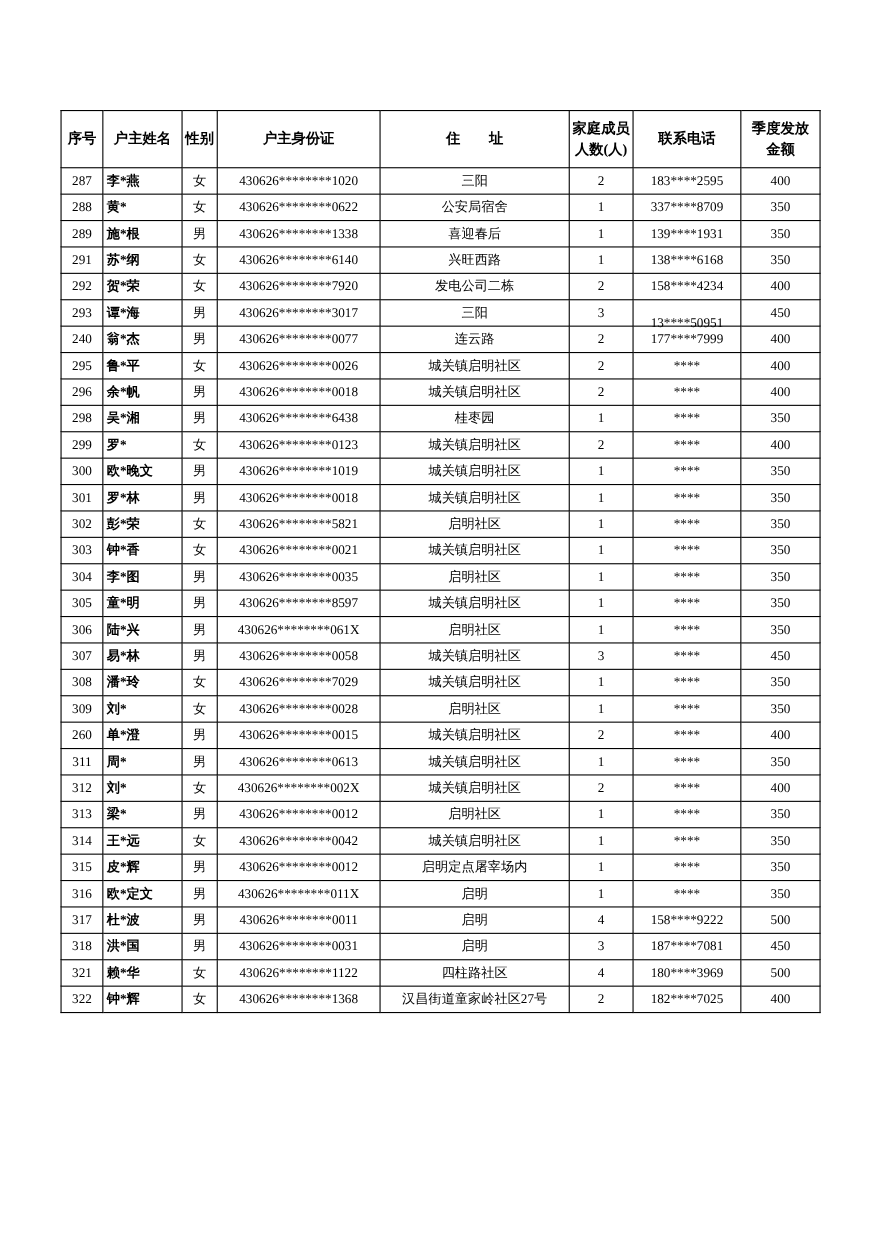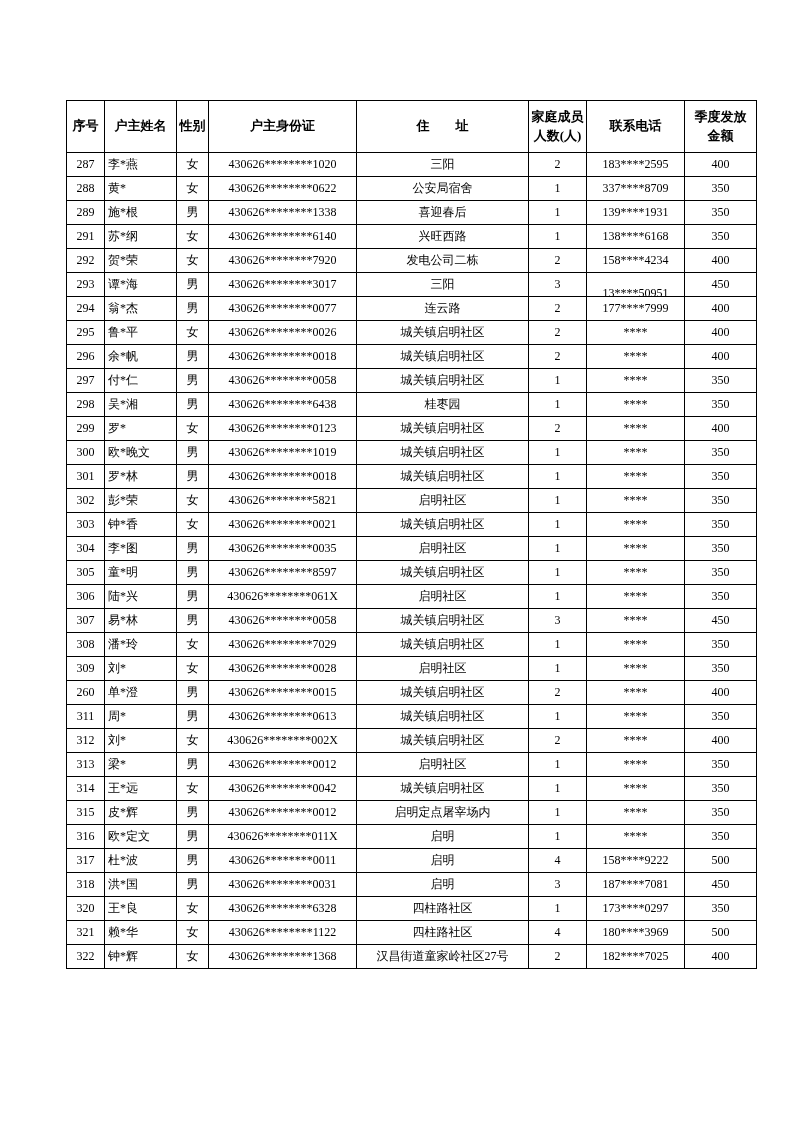--- a/index.html
+++ b/index.html
@@ -19,7 +19,7 @@
   }
   table.subsidy-table {
     position: absolute;
-    left: 66px;
+    left: 55px;
     top: 100px;
     border-collapse: collapse;
     table-layout: fixed;

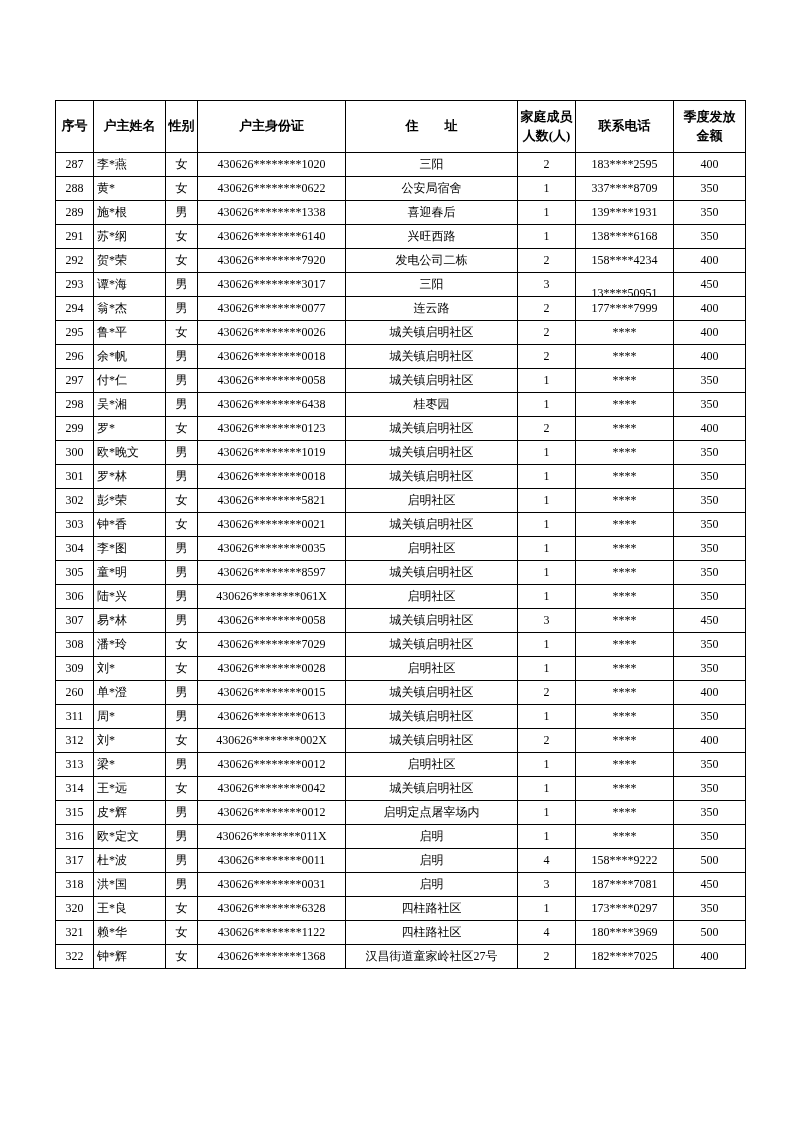--- a/index.html
+++ b/index.html
@@ -52,7 +52,7 @@
     white-space: nowrap;
     padding: 0 1px;
   }
-  td.c1 { text-align: left; padding-left: 3px; }
+  td.c1 { text-align: left; padding-left: 3px; font-weight: bold; }
   td span.cell-text { display: inline-block; }
   td span.shift-down { position: relative; top: 9px; }
 </style>

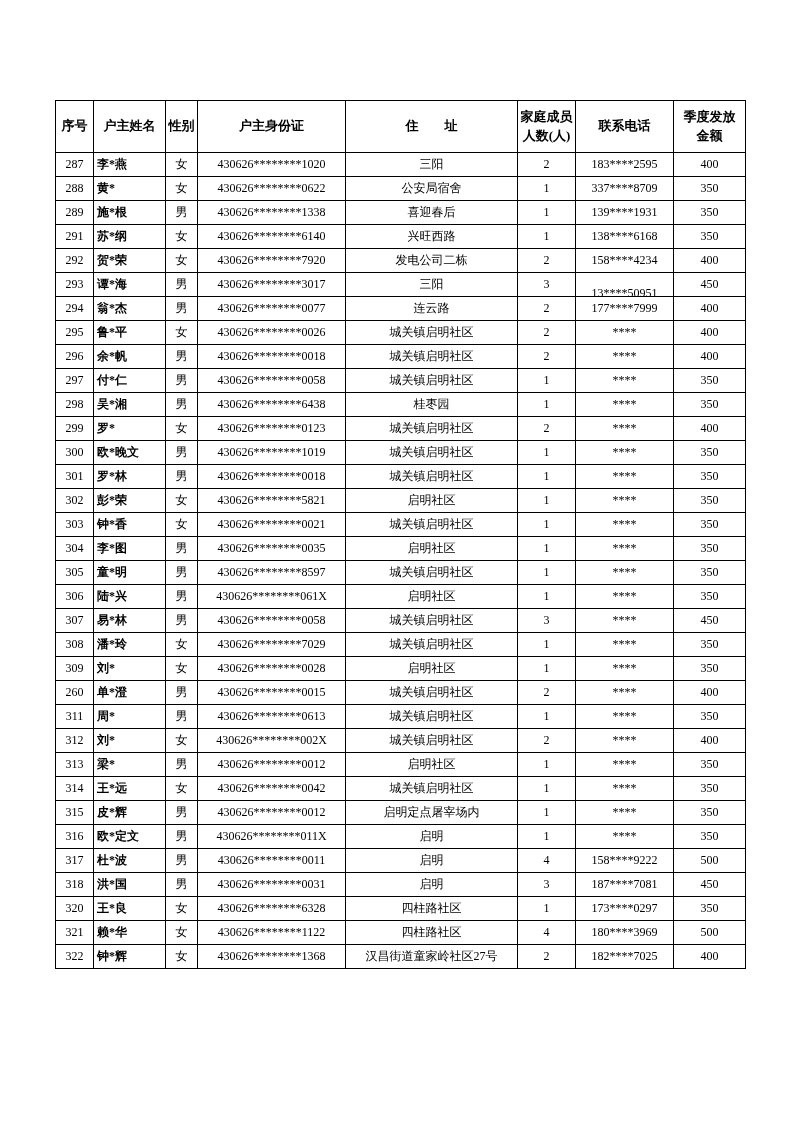--- a/index.html
+++ b/index.html
@@ -147,7 +147,7 @@
           <td class="c7"><span class="cell-text">450</span></td>
         </tr>
         <tr>
-          <td class="c0"><span class="cell-text">294</span></td>
+          <td class="c0"><span class="cell-text">240</span></td>
           <td class="c1"><span class="cell-text">翁*杰</span></td>
           <td class="c2"><span class="cell-text">男</span></td>
           <td class="c3"><span class="cell-text">430626********0077</span></td>

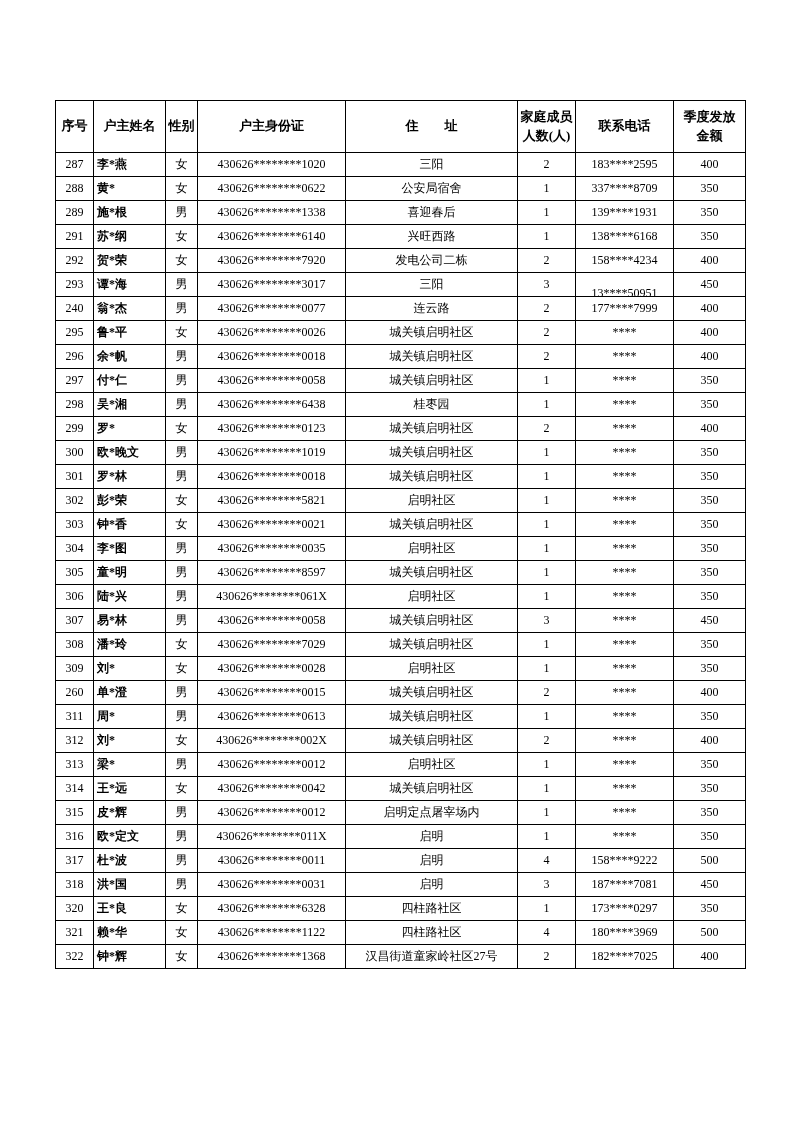--- a/index.html
+++ b/index.html
@@ -177,16 +177,6 @@
           <td class="c7"><span class="cell-text">400</span></td>
         </tr>
         <tr>
-          <td class="c0"><span class="cell-text">297</span></td>
-          <td class="c1"><span class="cell-text">付*仁</span></td>
-          <td class="c2"><span class="cell-text">男</span></td>
-          <td class="c3"><span class="cell-text">430626********0058</span></td>
-          <td class="c4"><span class="cell-text">城关镇启明社区</span></td>
-          <td class="c5"><span class="cell-text">1</span></td>
-          <td class="c6"><span class="cell-text">****</span></td>
-          <td class="c7"><span class="cell-text">350</span></td>
-        </tr>
-        <tr>
           <td class="c0"><span class="cell-text">298</span></td>
           <td class="c1"><span class="cell-text">吴*湘</span></td>
           <td class="c2"><span class="cell-text">男</span></td>

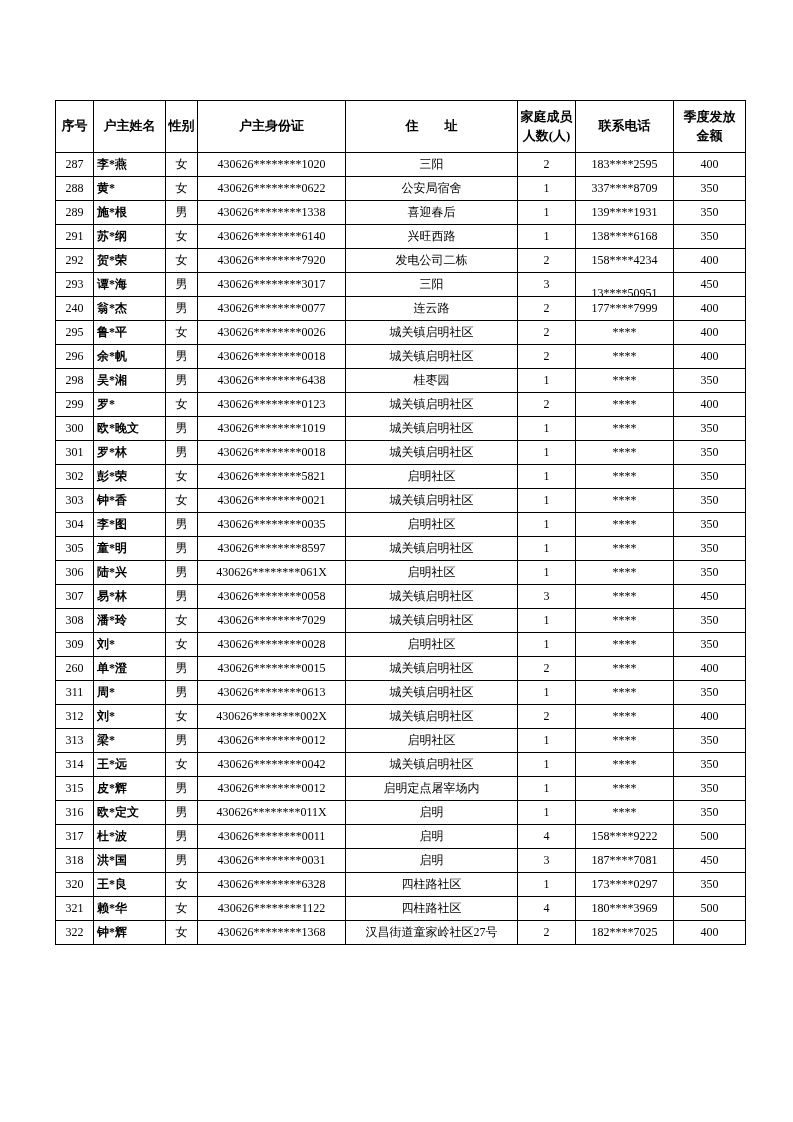--- a/index.html
+++ b/index.html
@@ -387,16 +387,6 @@
           <td class="c7"><span class="cell-text">450</span></td>
         </tr>
         <tr>
-          <td class="c0"><span class="cell-text">320</span></td>
-          <td class="c1"><span class="cell-text">王*良</span></td>
-          <td class="c2"><span class="cell-text">女</span></td>
-          <td class="c3"><span class="cell-text">430626********6328</span></td>
-          <td class="c4"><span class="cell-text">四柱路社区</span></td>
-          <td class="c5"><span class="cell-text">1</span></td>
-          <td class="c6"><span class="cell-text">173****0297</span></td>
-          <td class="c7"><span class="cell-text">350</span></td>
-        </tr>
-        <tr>
           <td class="c0"><span class="cell-text">321</span></td>
           <td class="c1"><span class="cell-text">赖*华</span></td>
           <td class="c2"><span class="cell-text">女</span></td>

